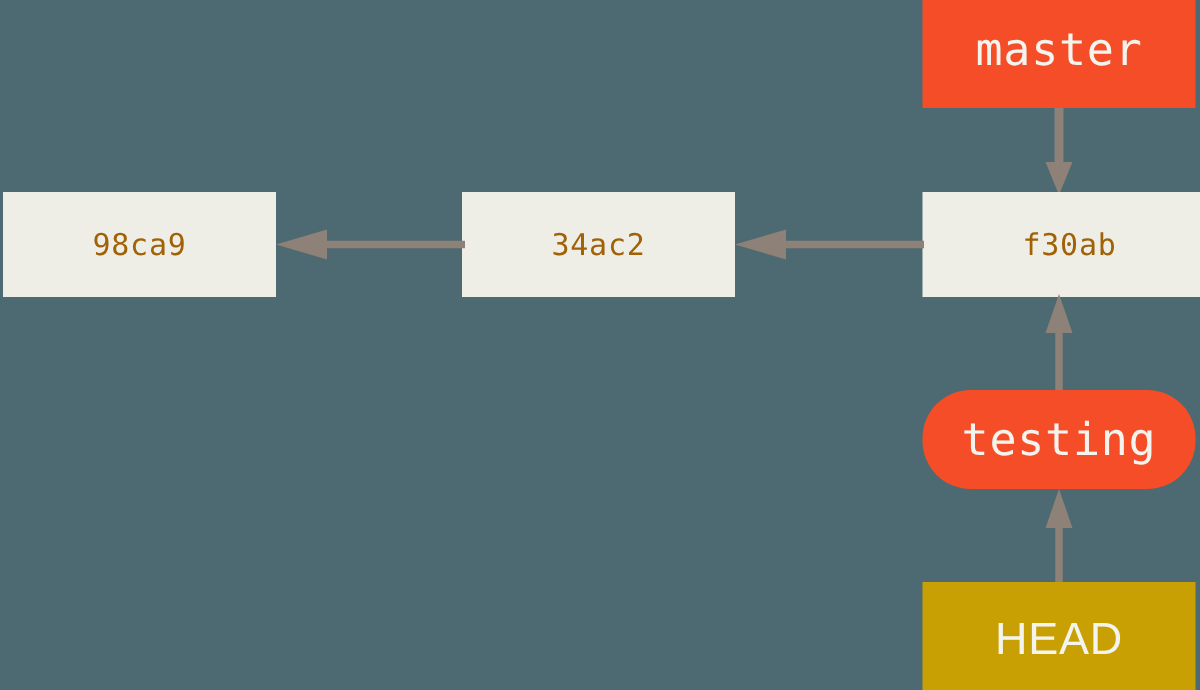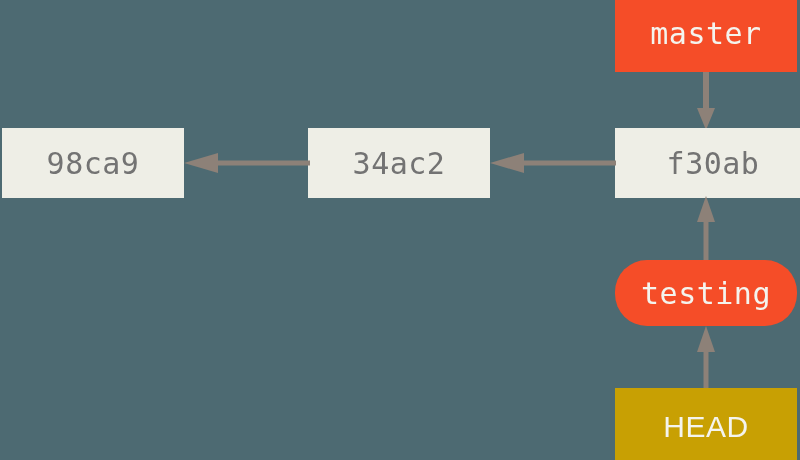--- a/index.html
+++ b/index.html
@@ -28,9 +28,9 @@
   }
   .commit {
     background: #eeeee6;
-    color: #737373;
+    color: #a16207;
     font-family: "DejaVu Sans Mono", "Liberation Mono", monospace;
-    font-size: 30px;
+    font-size: 20px;
     letter-spacing: 0.5px;
     text-align: center;
   }

